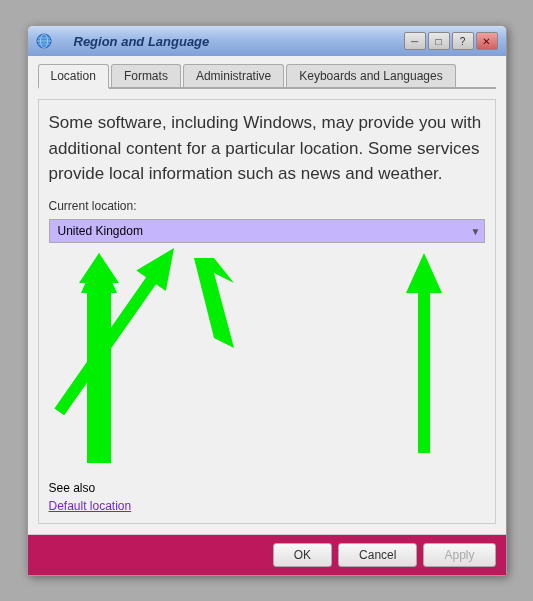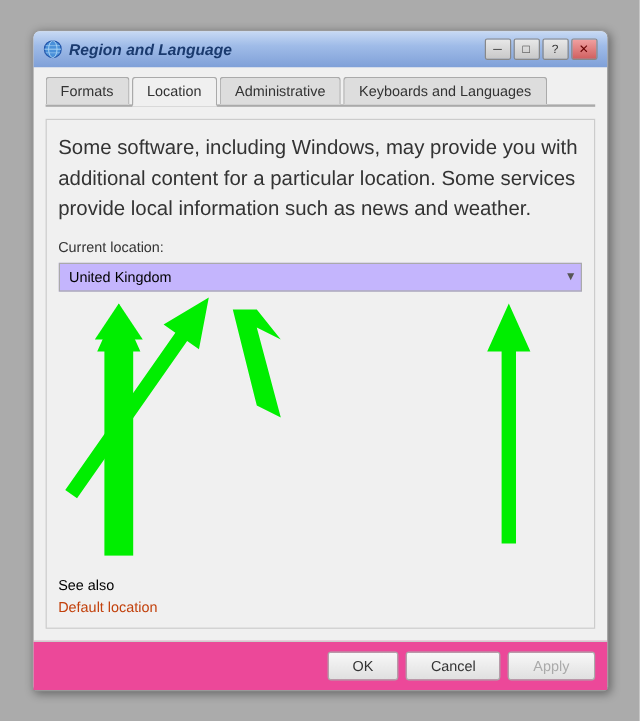--- a/index.html
+++ b/index.html
@@ -35,7 +35,7 @@
     .title-bar-left {
       display: flex;
       align-items: center;
-      gap: 6px;
+      gap: 22px;
     }
 
     .title-icon {

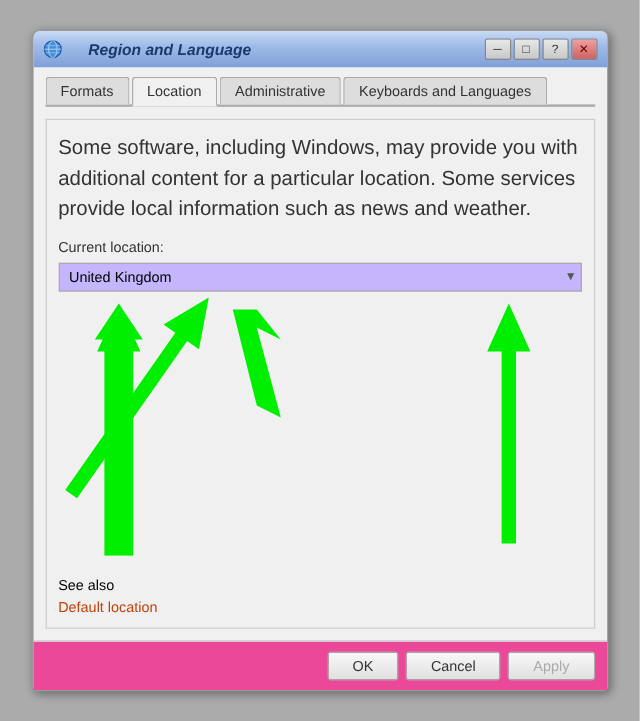--- a/index.html
+++ b/index.html
@@ -221,8 +221,8 @@
   <div class="dialog-content">
 
     <div class="tabs">
+      <div class="tab active">Location</div>
       <div class="tab">Formats</div>
-      <div class="tab active">Location</div>
       <div class="tab">Administrative</div>
       <div class="tab">Keyboards and Languages</div>
     </div>

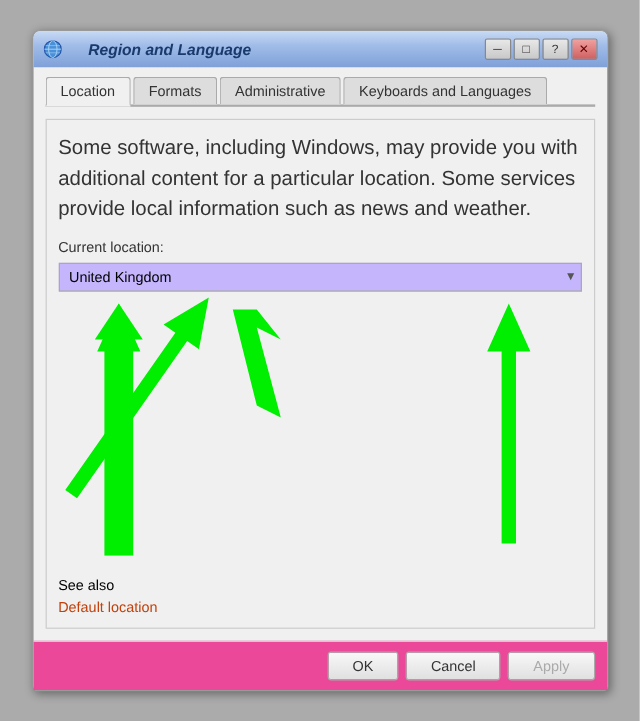--- a/index.html
+++ b/index.html
@@ -164,7 +164,8 @@
     }
 
     .see-also-link {
-      color: #c2410c;
+      color: #6d28d9;
+      text-decoration: underline;
       cursor: pointer;
       font-size: 12px;
     }

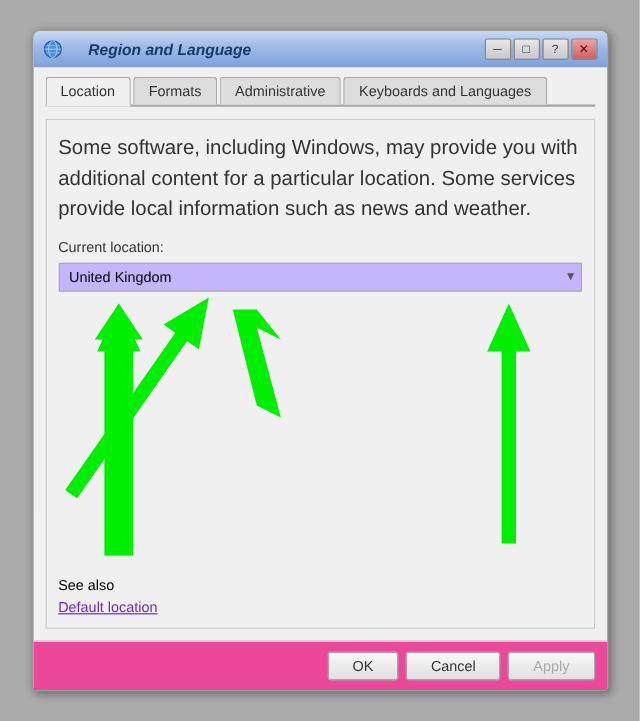--- a/index.html
+++ b/index.html
@@ -176,7 +176,7 @@
       gap: 6px;
       padding: 8px 10px;
       border-top: 1px solid #ccc;
-      background: #ec4899;
+      background: #be185d;
     }
 
     .btn {

